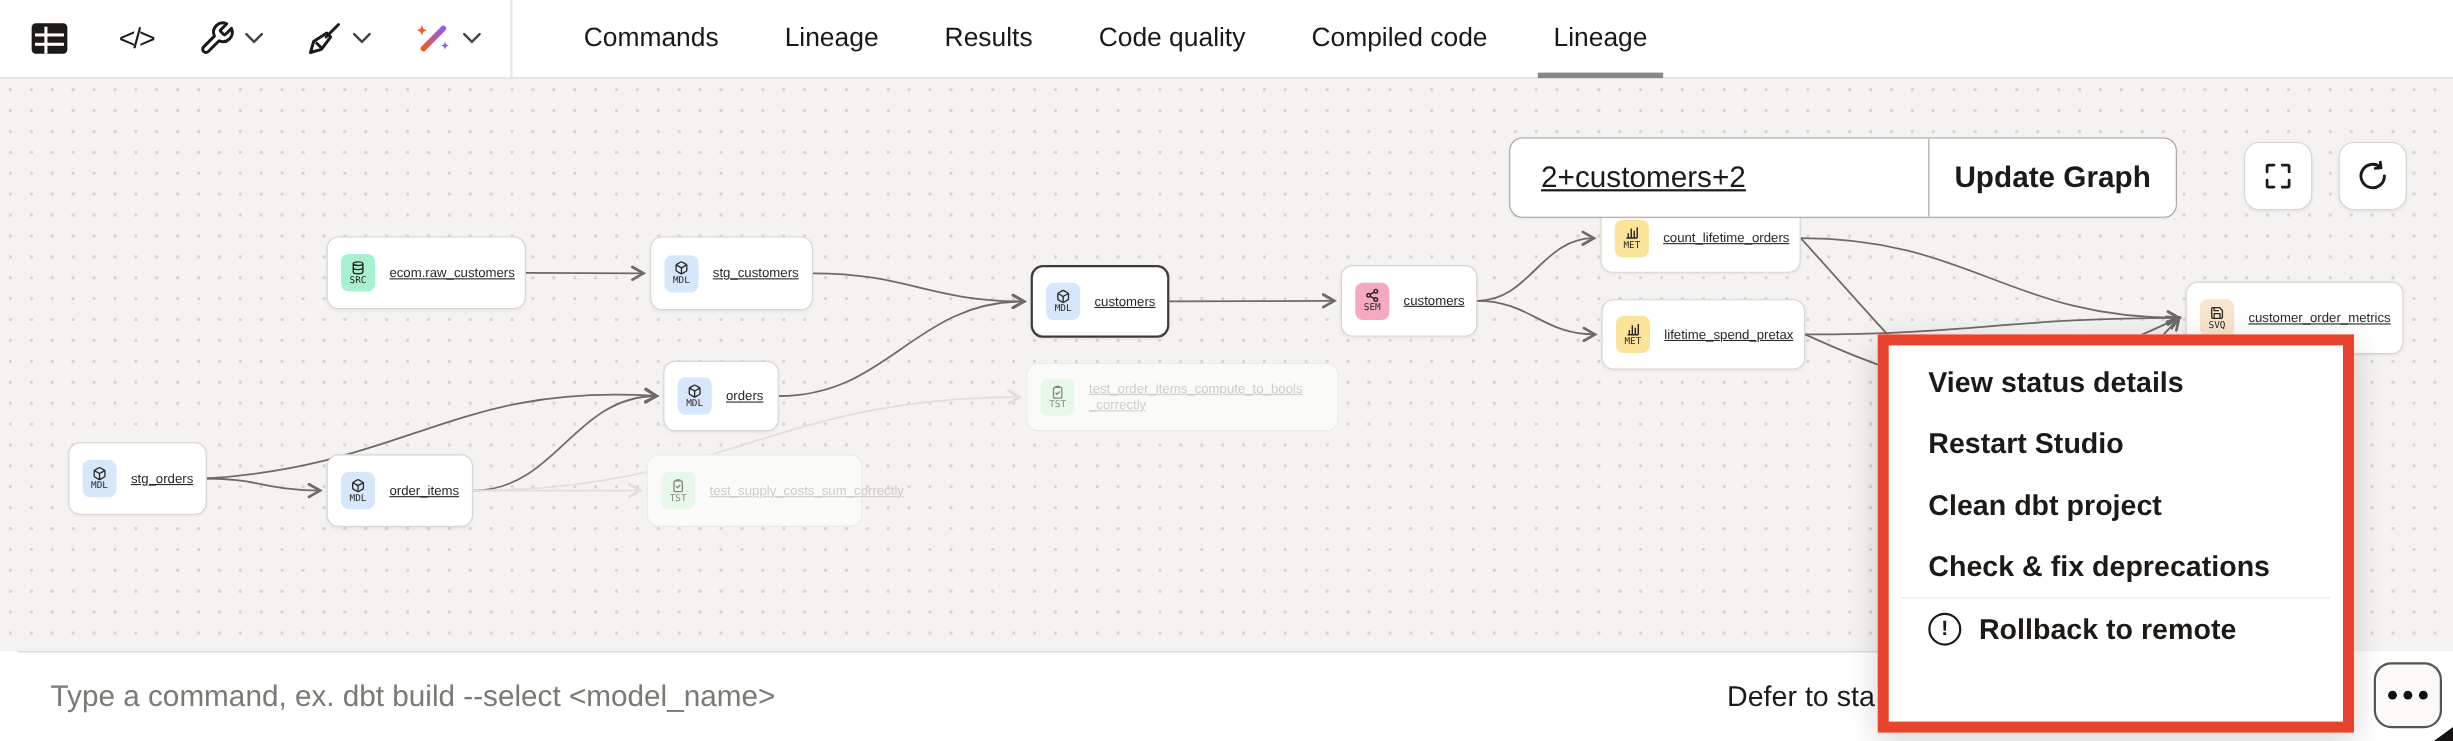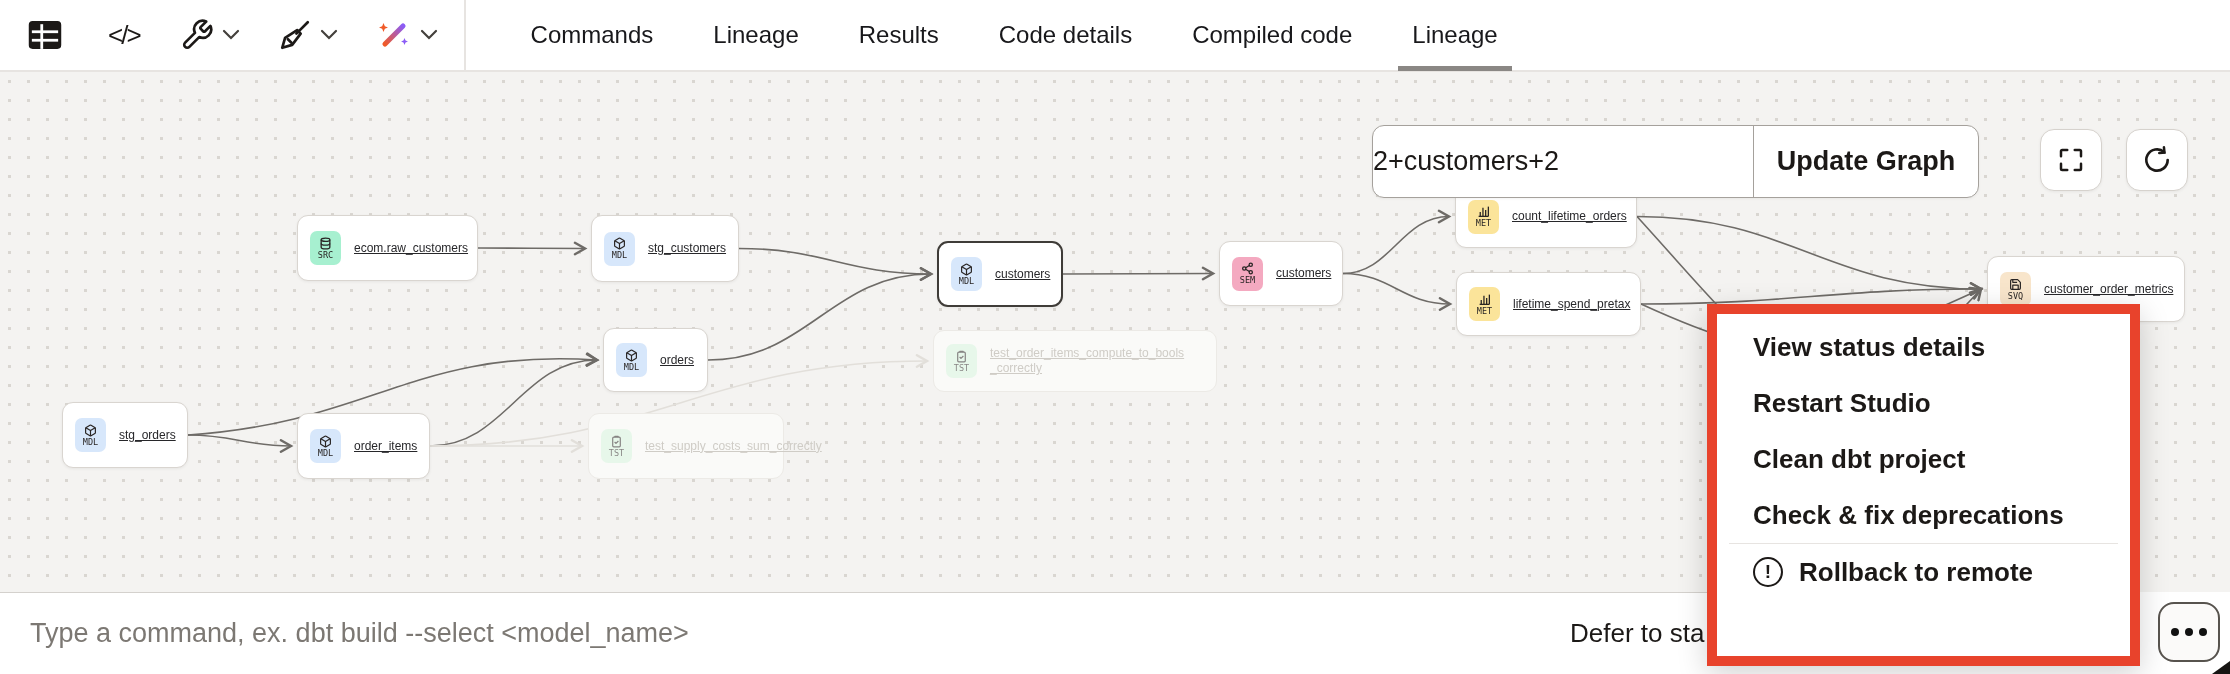--- a/index.html
+++ b/index.html
@@ -311,7 +311,7 @@
         <div class="tab">Commands</div>
         <div class="tab">Lineage</div>
         <div class="tab">Results</div>
-        <div class="tab">Code details</div>
+        <div class="tab">Code quality</div>
         <div class="tab">Compiled code</div>
         <div class="tab active">Lineage</div>
       </div>

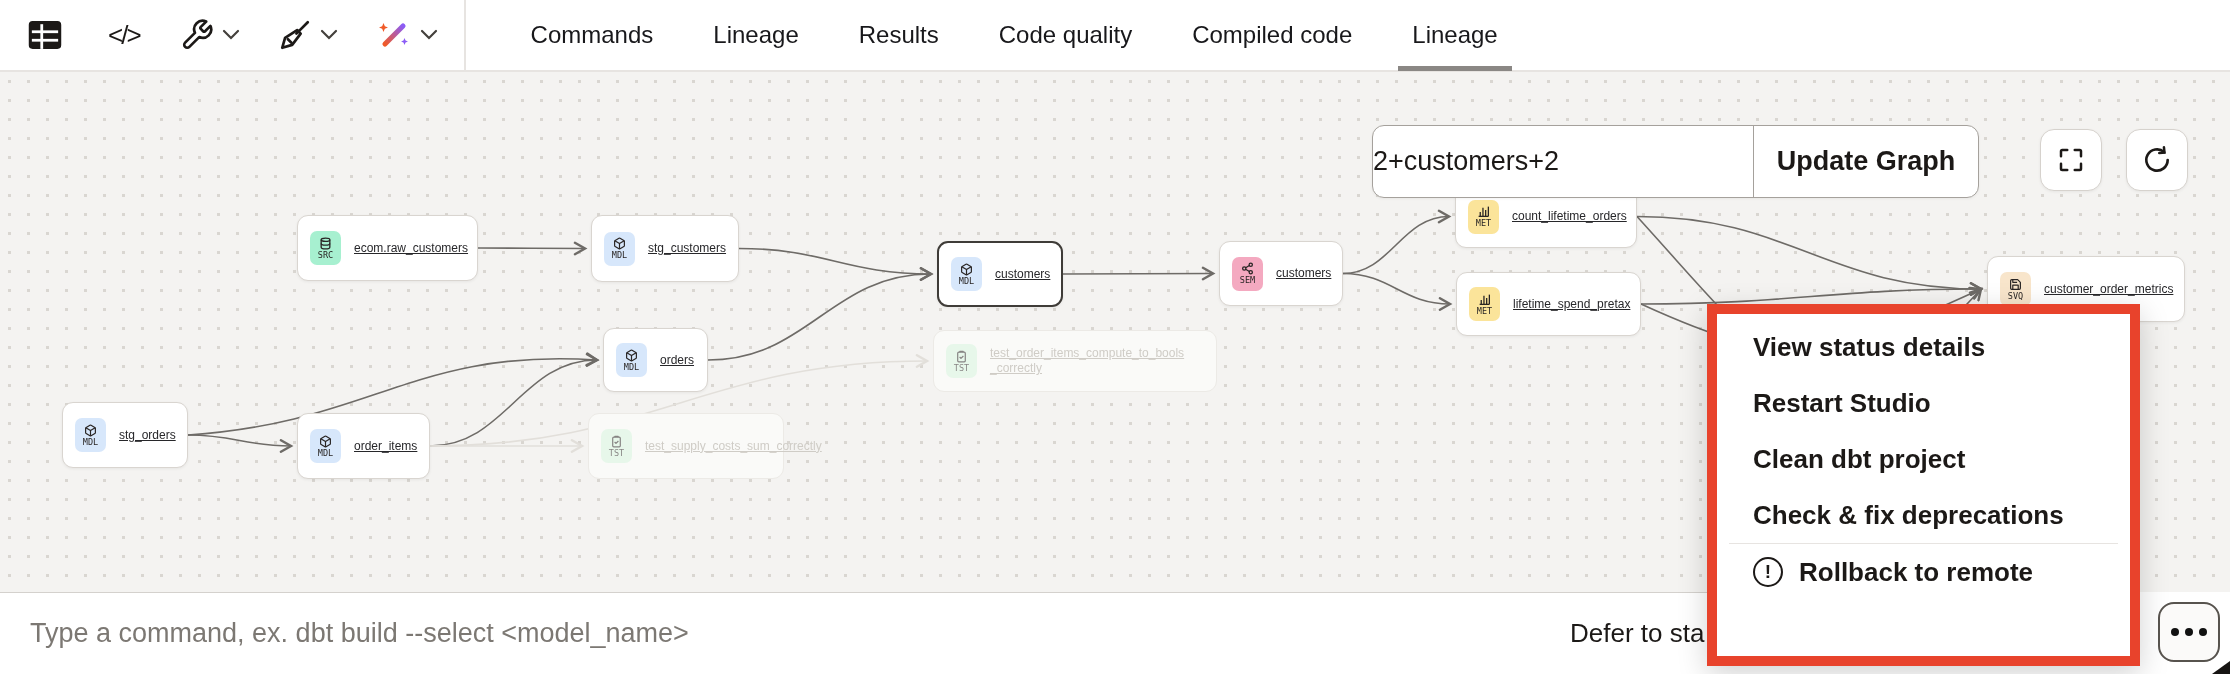--- a/index.html
+++ b/index.html
@@ -41,8 +41,8 @@
   .selector-group { position:absolute; left:1372px; top:125px; width:607px; height:73px; background:#fff;
                     border:1.5px solid #a5a19c; border-radius:12px; display:flex; z-index:5;
                     box-shadow:0 1px 3px rgba(0,0,0,.05); }
-  .selector-input { flex:0 0 381px; display:flex; align-items:center; 
-                    font-size:27px; color:#1c1917; border-right:1.5px solid #a5a19c; cursor:text; }
+  .selector-input { flex:0 0 381px; display:flex; align-items:center; padding-left:28px;
+                    font-size:27px; color:#1c1917; border-right:1.5px solid #a5a19c; cursor:text;text-decoration:underline; }
   .update-btn { flex:1; display:flex; align-items:center; justify-content:center; font-size:27px;
                 font-weight:600; color:#1c1917; cursor:pointer; }
   .icon-btn { position:absolute; width:62px; height:62px; top:129px; background:#fff; border:1.5px solid #d6d2cd;

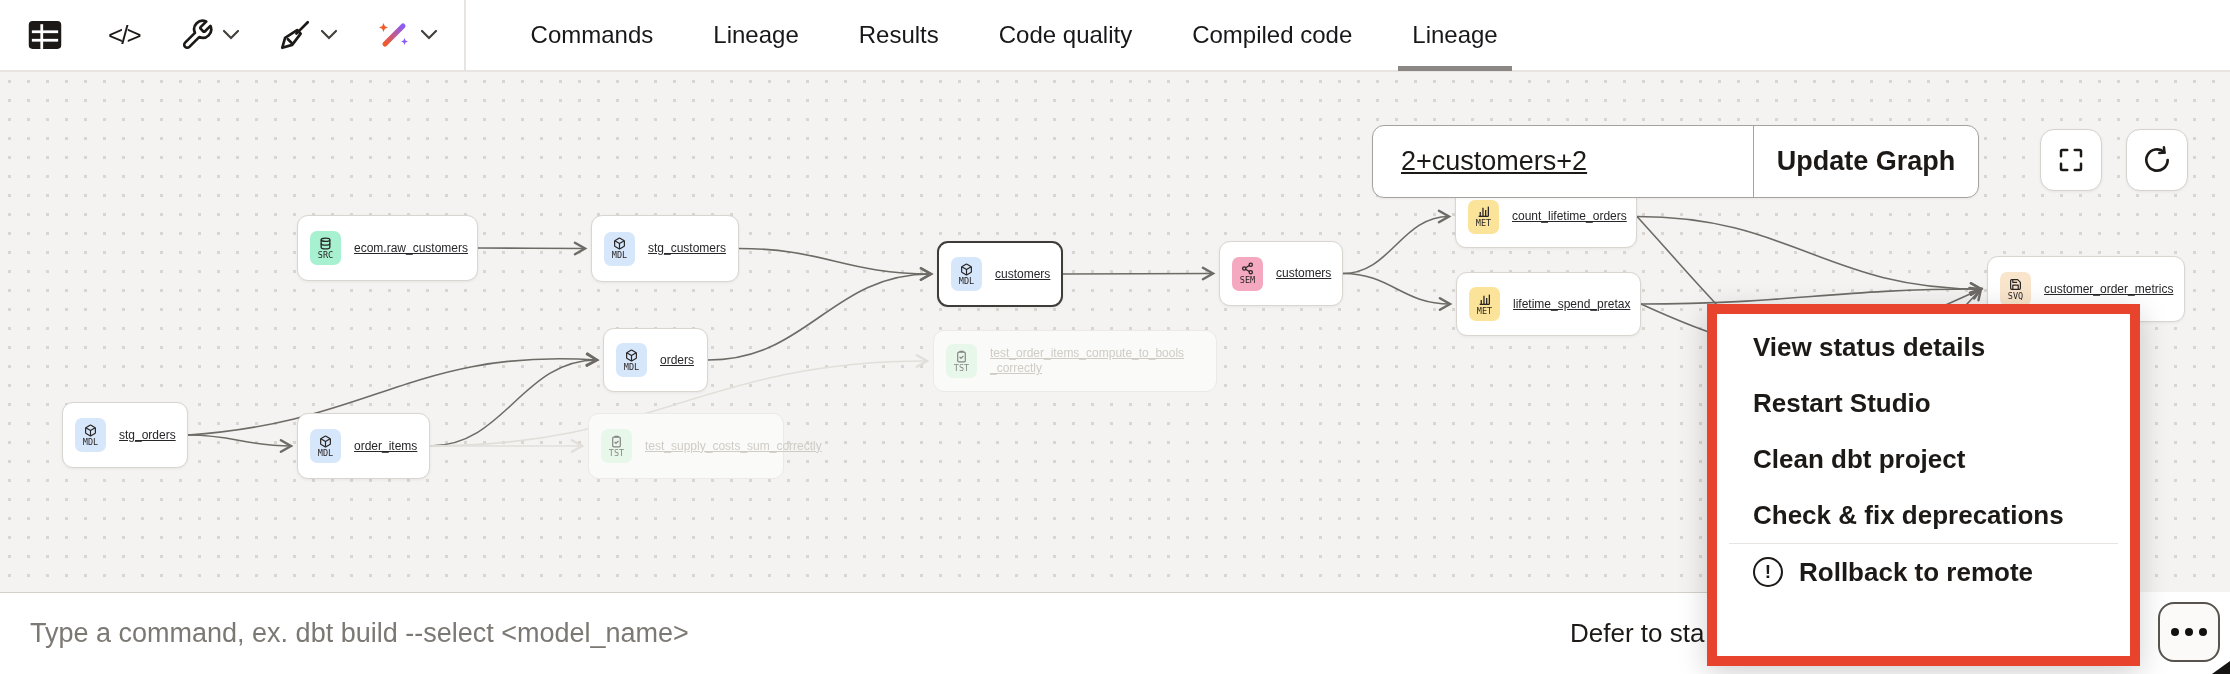--- a/index.html
+++ b/index.html
@@ -63,7 +63,7 @@
                  font-size:19px; font-weight:700; flex:0 0 auto; }
 
   
-  .bottombar { position:absolute; left:0; top:592px; width:1772px; height:82px; background:#fff;
+  .bottombar { position:absolute; left:16px; top:592px; width:1772px; height:82px; background:#fff;
                border-top:1.5px solid #d4d1cd; display:flex; align-items:center; z-index:4; }
   .cmd-input { border:none; outline:none; flex:1; margin-left:30px; font-size:27px;
                font-family:"Liberation Sans", sans-serif; color:#1c1917; background:transparent; }

